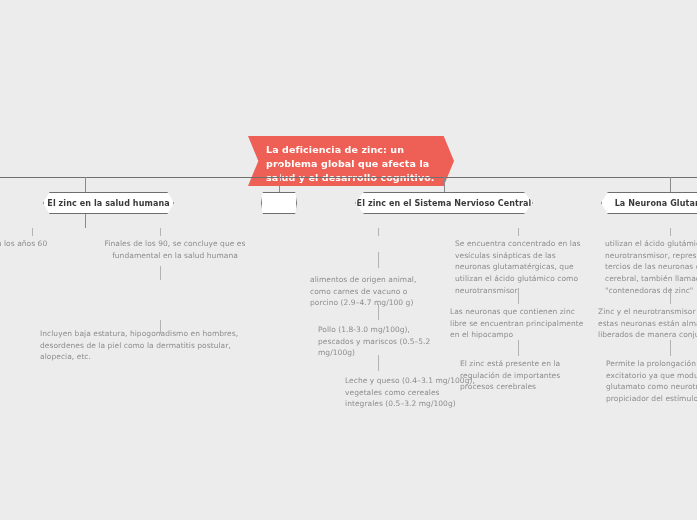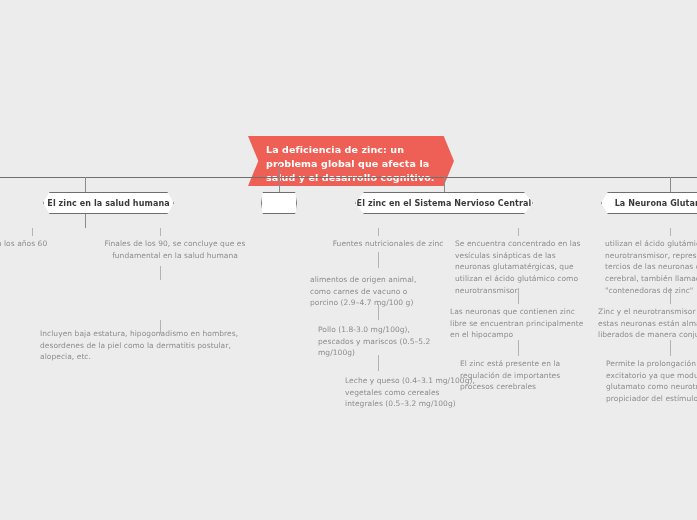--- a/index.html
+++ b/index.html
@@ -102,7 +102,6 @@
   <div class="hex" style="left:355px;top:192px;width:178px;">El zinc en el Sistema Nervioso Central</div>
 
   <div class="vline" style="left:378px;top:228px;height:8px;"></div>
-  <div class="leaf" style="left:318px;top:238px;width:140px;text-align:center;">Fuentes nutricionales de zinc</div>
 
   <div class="vline" style="left:378px;top:252px;height:16px;"></div>
   <div class="leaf" style="left:310px;top:274px;width:128px;">alimentos de origen animal, como carnes de vacuno o porcino (2.9–4.7 mg/100 g)</div>

